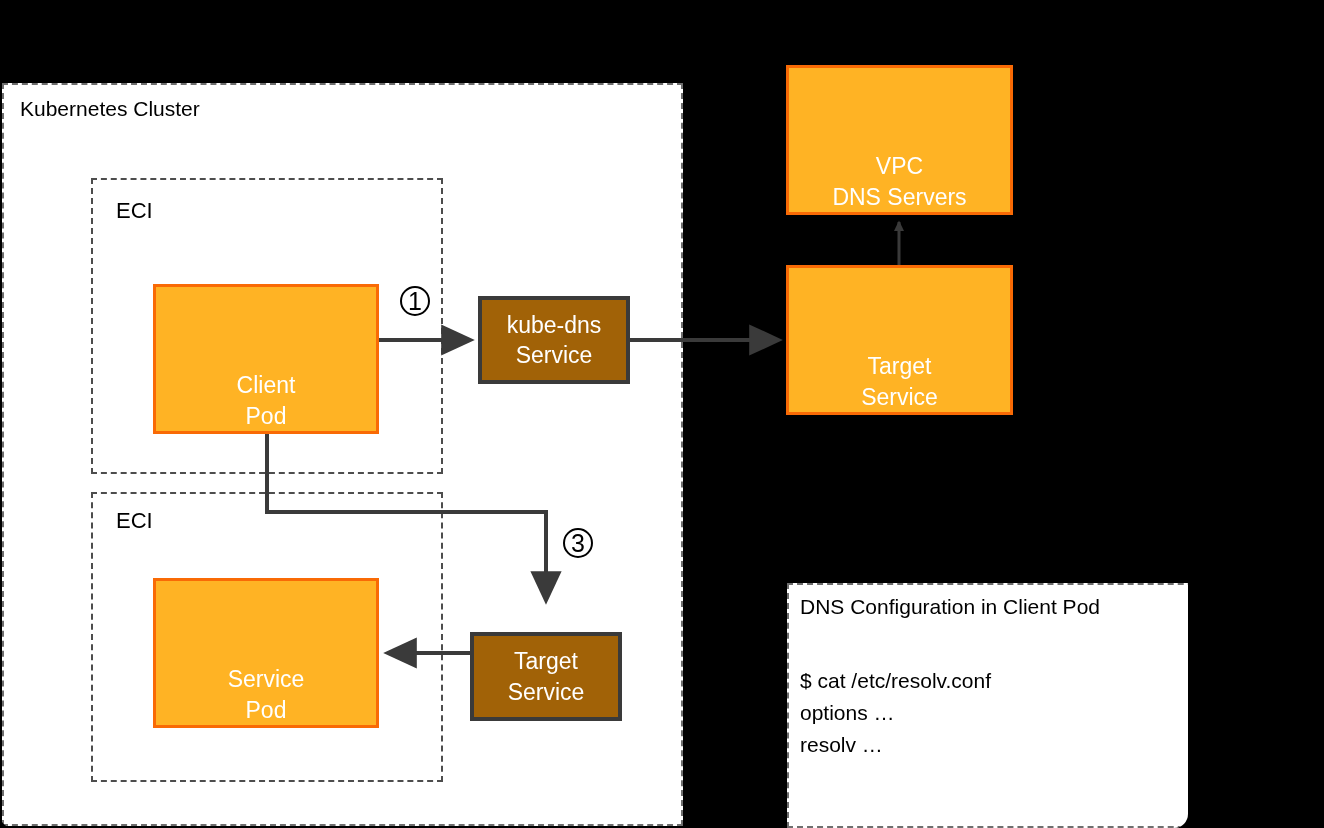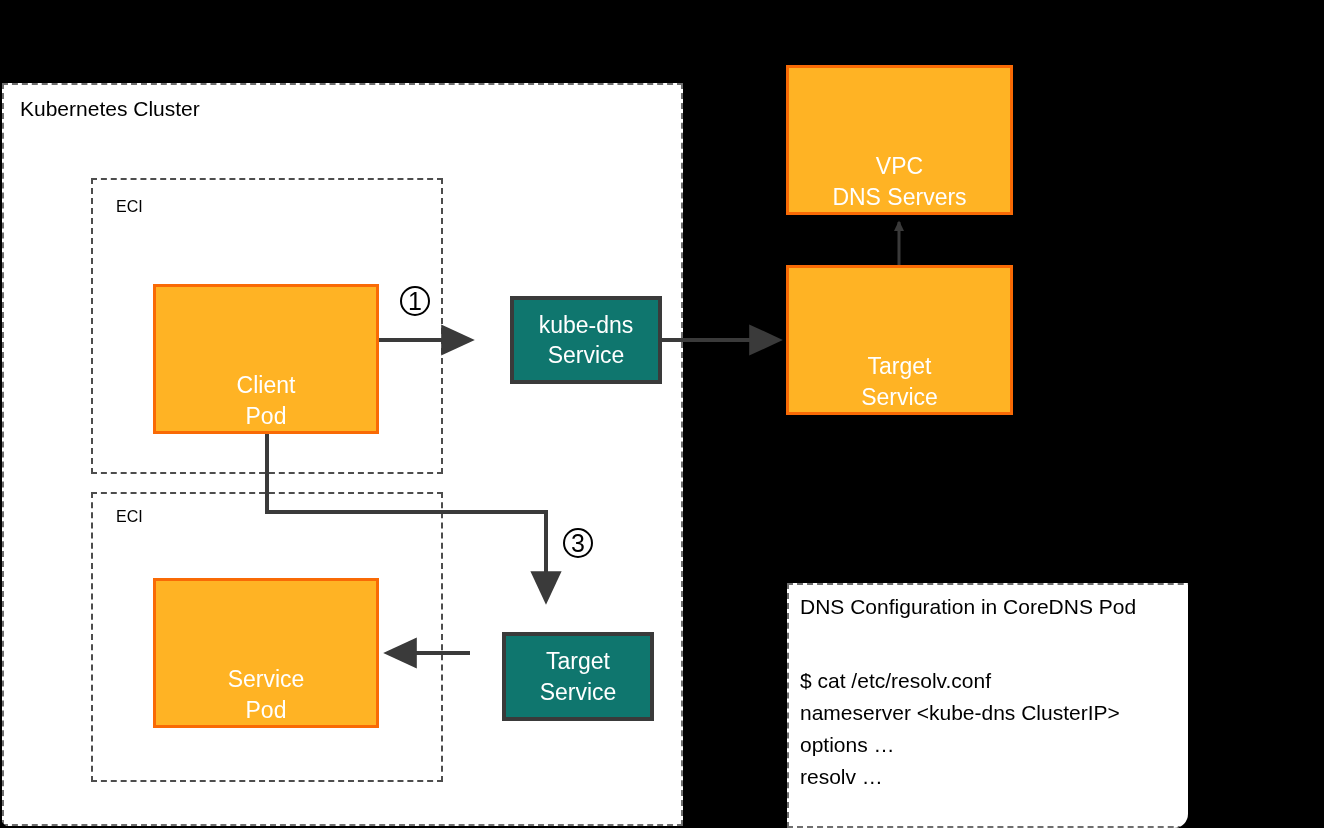--- a/index.html
+++ b/index.html
@@ -31,7 +31,7 @@
   }
   .eci-a{left:91px;top:178px;width:352px;height:296px;}
   .eci-b{left:91px;top:492px;width:352px;height:290px;}
-  .eci-label{font-size:16px;color:#000;white-space:nowrap;}
+  .eci-label{font-size:22px;color:#000;white-space:nowrap;}
   .eci-label-a{left:116px;top:198px;}
   .eci-label-b{left:116px;top:508px;}
 

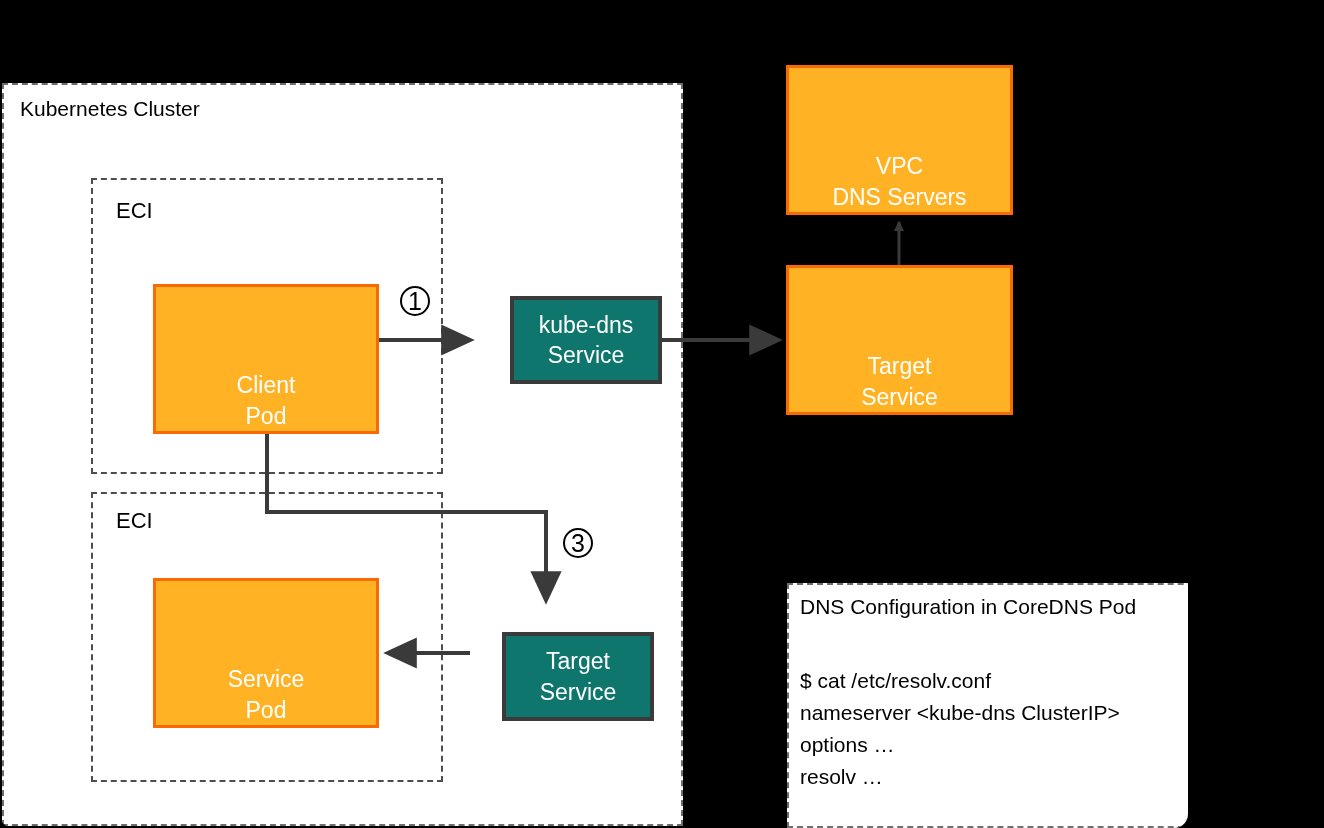--- a/index.html
+++ b/index.html
@@ -51,12 +51,12 @@
 
   
   .node-gray{
-    background:#0f766e;
+    background:#a16207;
     border:4px solid #3A3A3A;
     color:#ffffff;
     display:flex;align-items:center;justify-content:center;
     text-align:center;
-    font-size:23px;line-height:1.32;margin-left:32px;
+    font-size:23px;line-height:1.32;
   }
   .kube-dns{left:478px;top:296px;width:152px;height:88px;}
   .target-svc{left:470px;top:632px;width:152px;height:89px;align-items:center;}

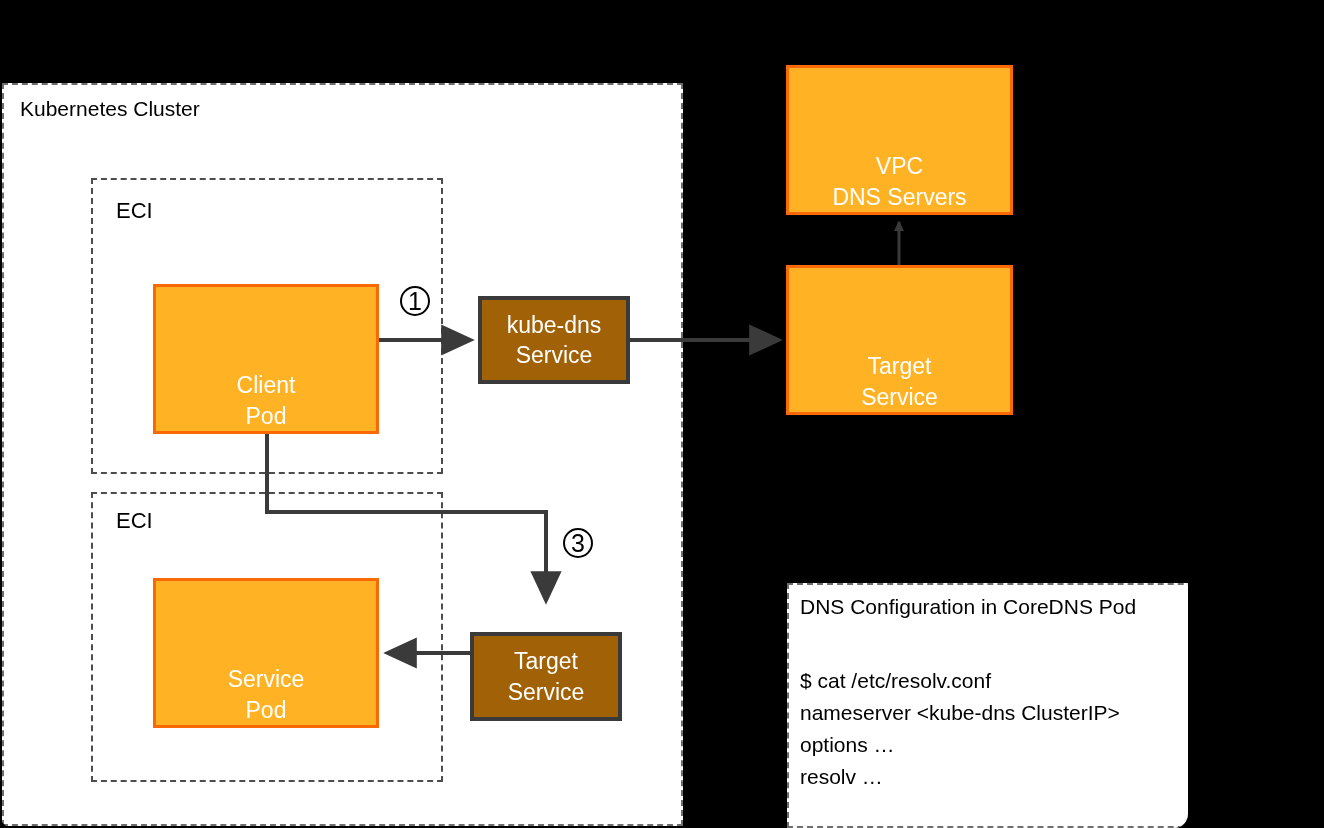--- a/index.html
+++ b/index.html
@@ -175,7 +175,7 @@
   <div class="abs step step-3">3</div>
 
   <div class="abs dns-panel"></div>
-  <div class="abs dns-title">DNS Configuration in CoreDNS Pod</div>
+  <div class="abs dns-title">DNS Configuration in Client Pod</div>
   <div class="abs dns-lines">
     <div>$ cat /etc/resolv.conf</div>
     <div>nameserver &lt;kube-dns ClusterIP&gt;</div>

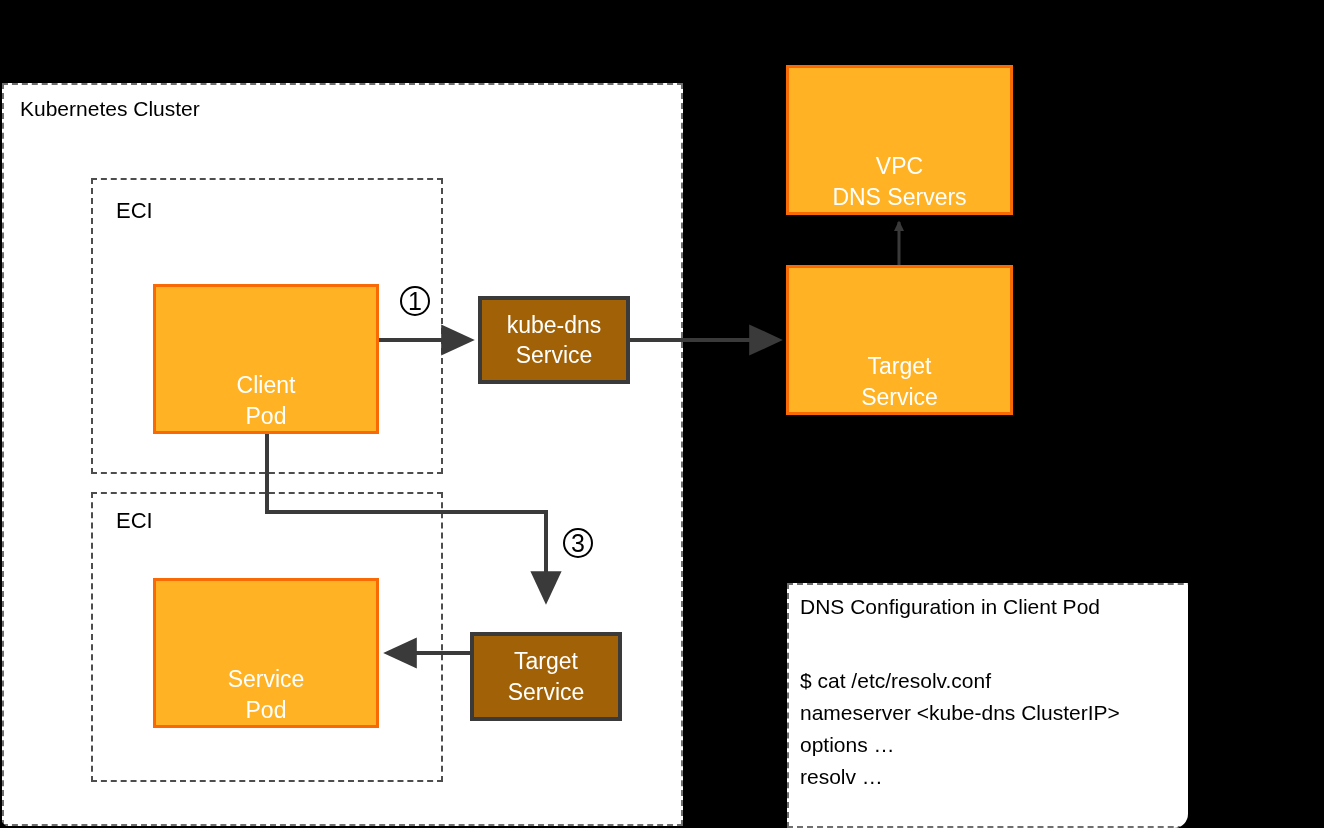--- a/index.html
+++ b/index.html
@@ -178,7 +178,6 @@
   <div class="abs dns-title">DNS Configuration in Client Pod</div>
   <div class="abs dns-lines">
     <div>$ cat /etc/resolv.conf</div>
-    <div>nameserver &lt;kube-dns ClusterIP&gt;</div>
     <div>options …</div>
     <div>resolv …</div>
   </div>

